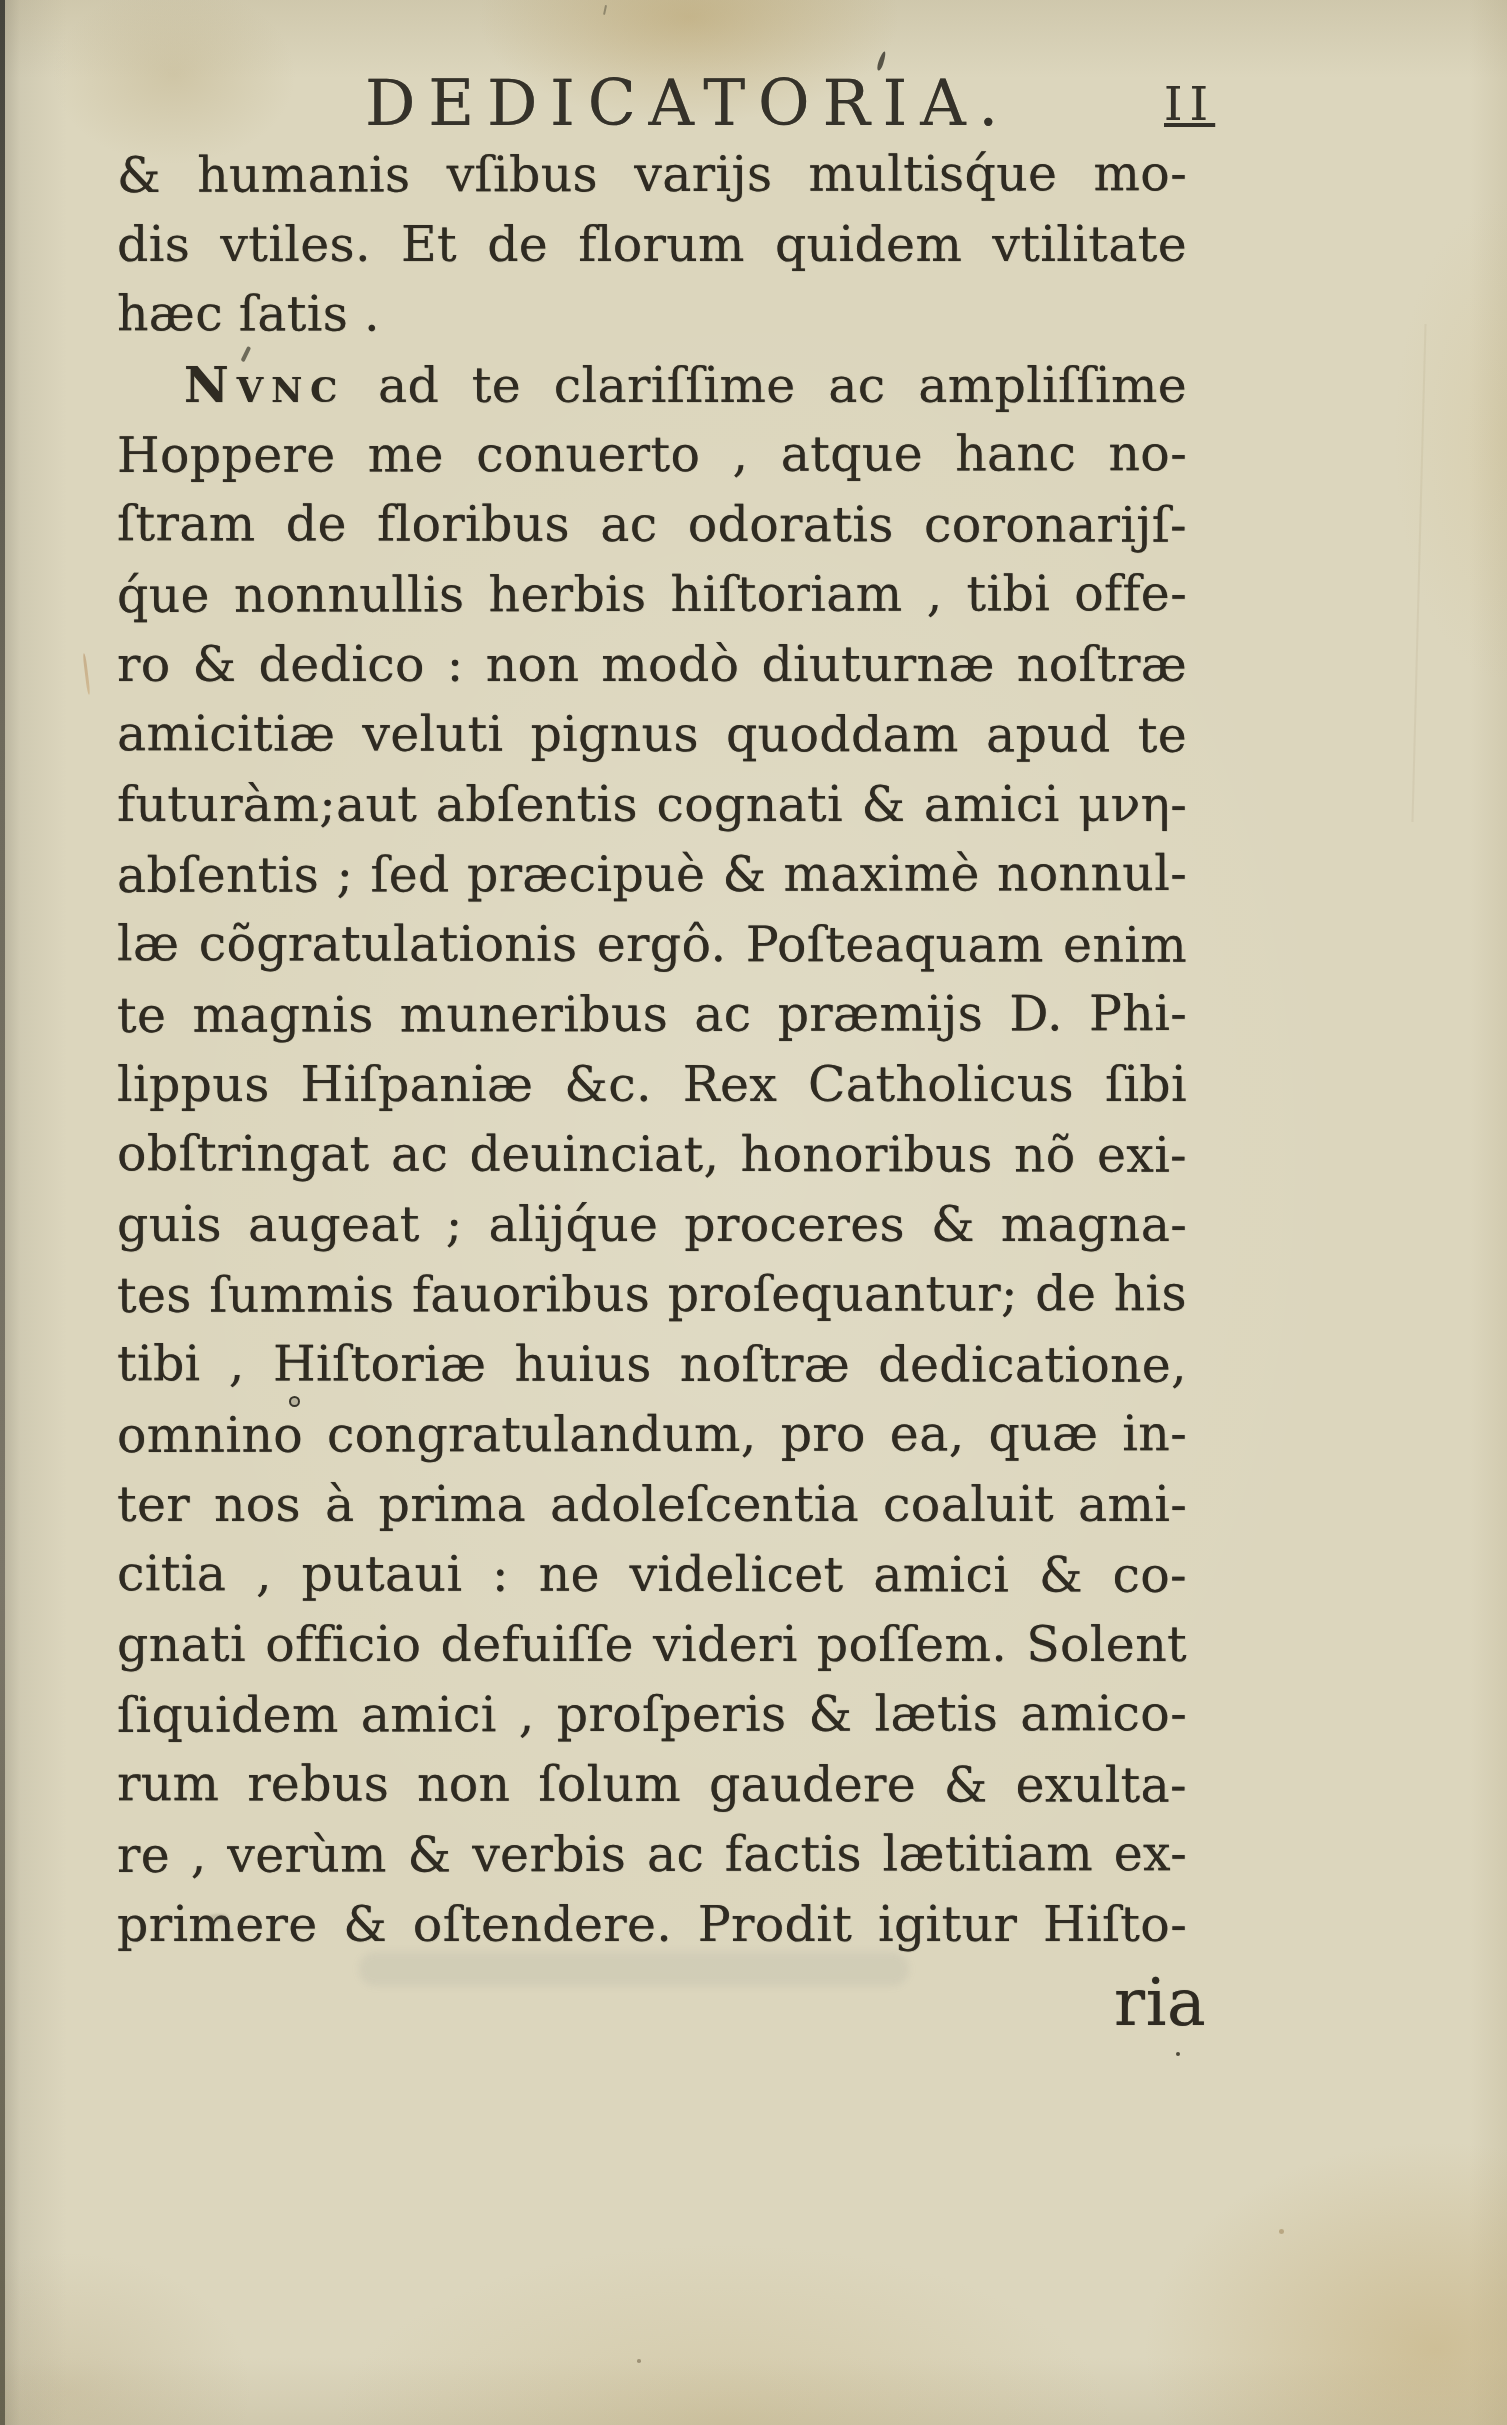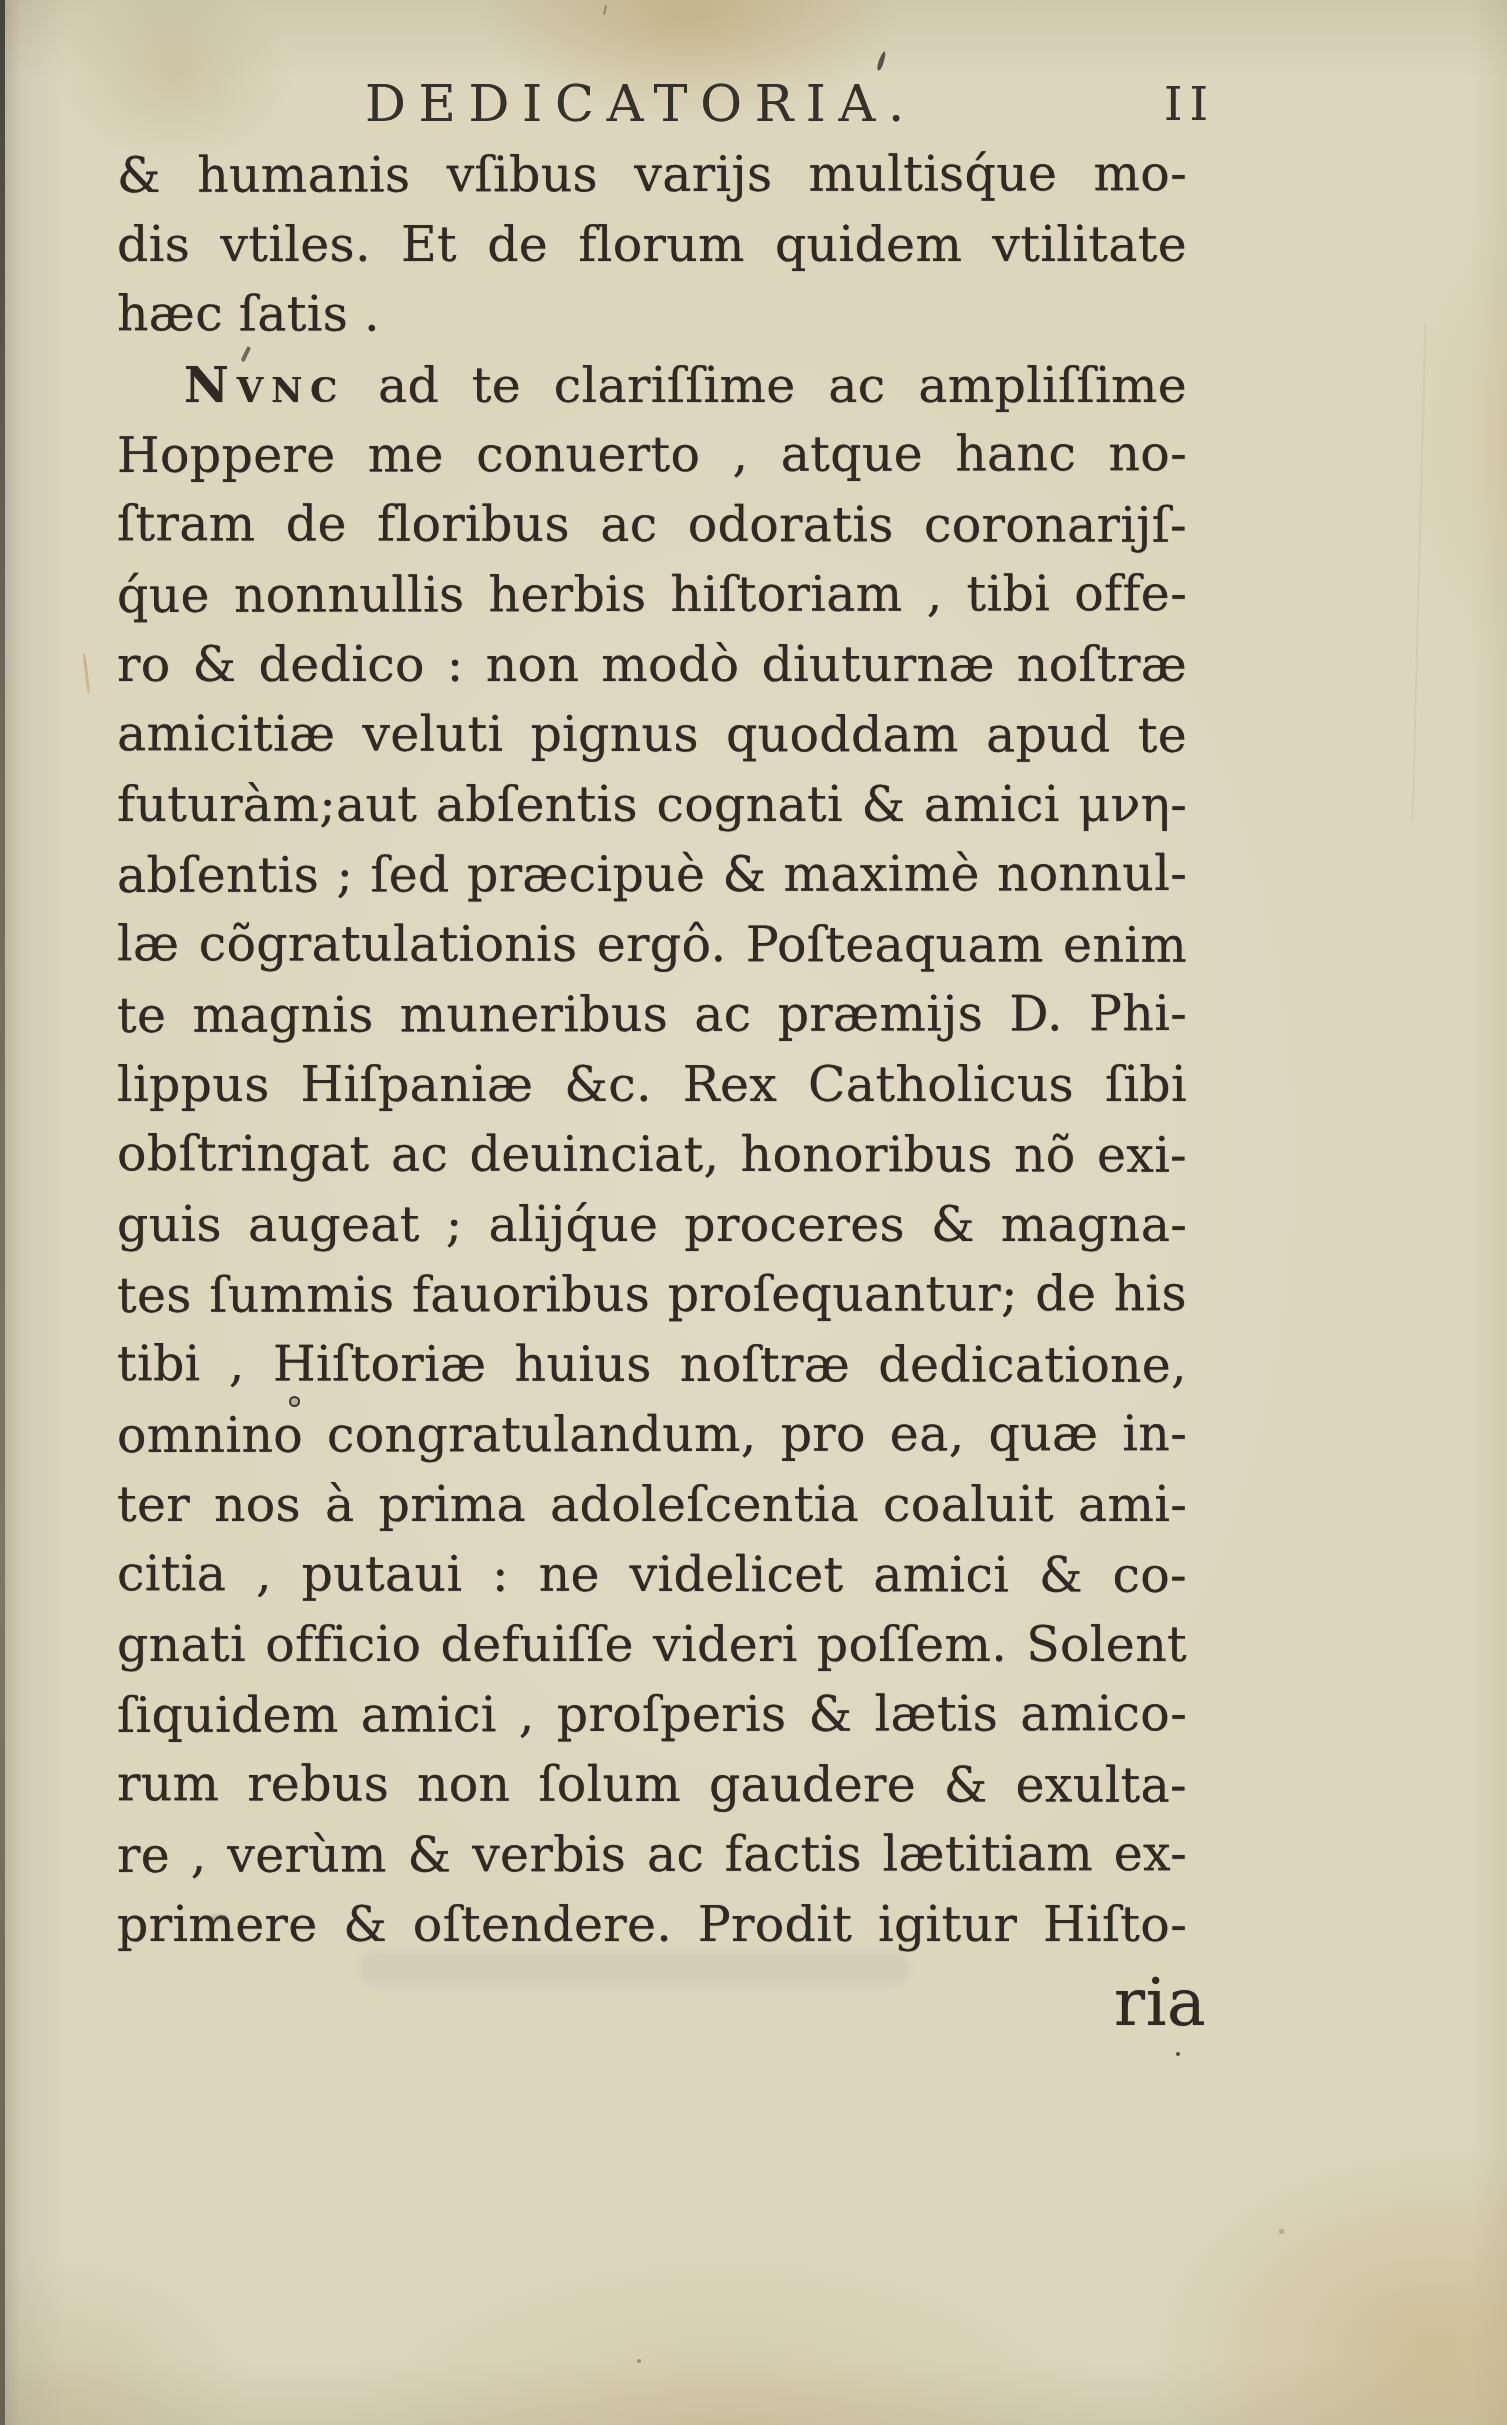--- a/index.html
+++ b/index.html
@@ -34,7 +34,7 @@
   .running-header { position: absolute; left: 0; top: 80px; width: 100%; height: 58px; }
   .header-title {
     position: absolute; left: 365px; top: 0;
-    font-size: 51px; line-height: 47px; letter-spacing: 12.7px;
+    font-size: 63px; line-height: 47px; letter-spacing: 12.7px;
     color: #35322a; white-space: nowrap;
     text-shadow: 0 0 0.6px rgba(45,40,30,0.55);
   }

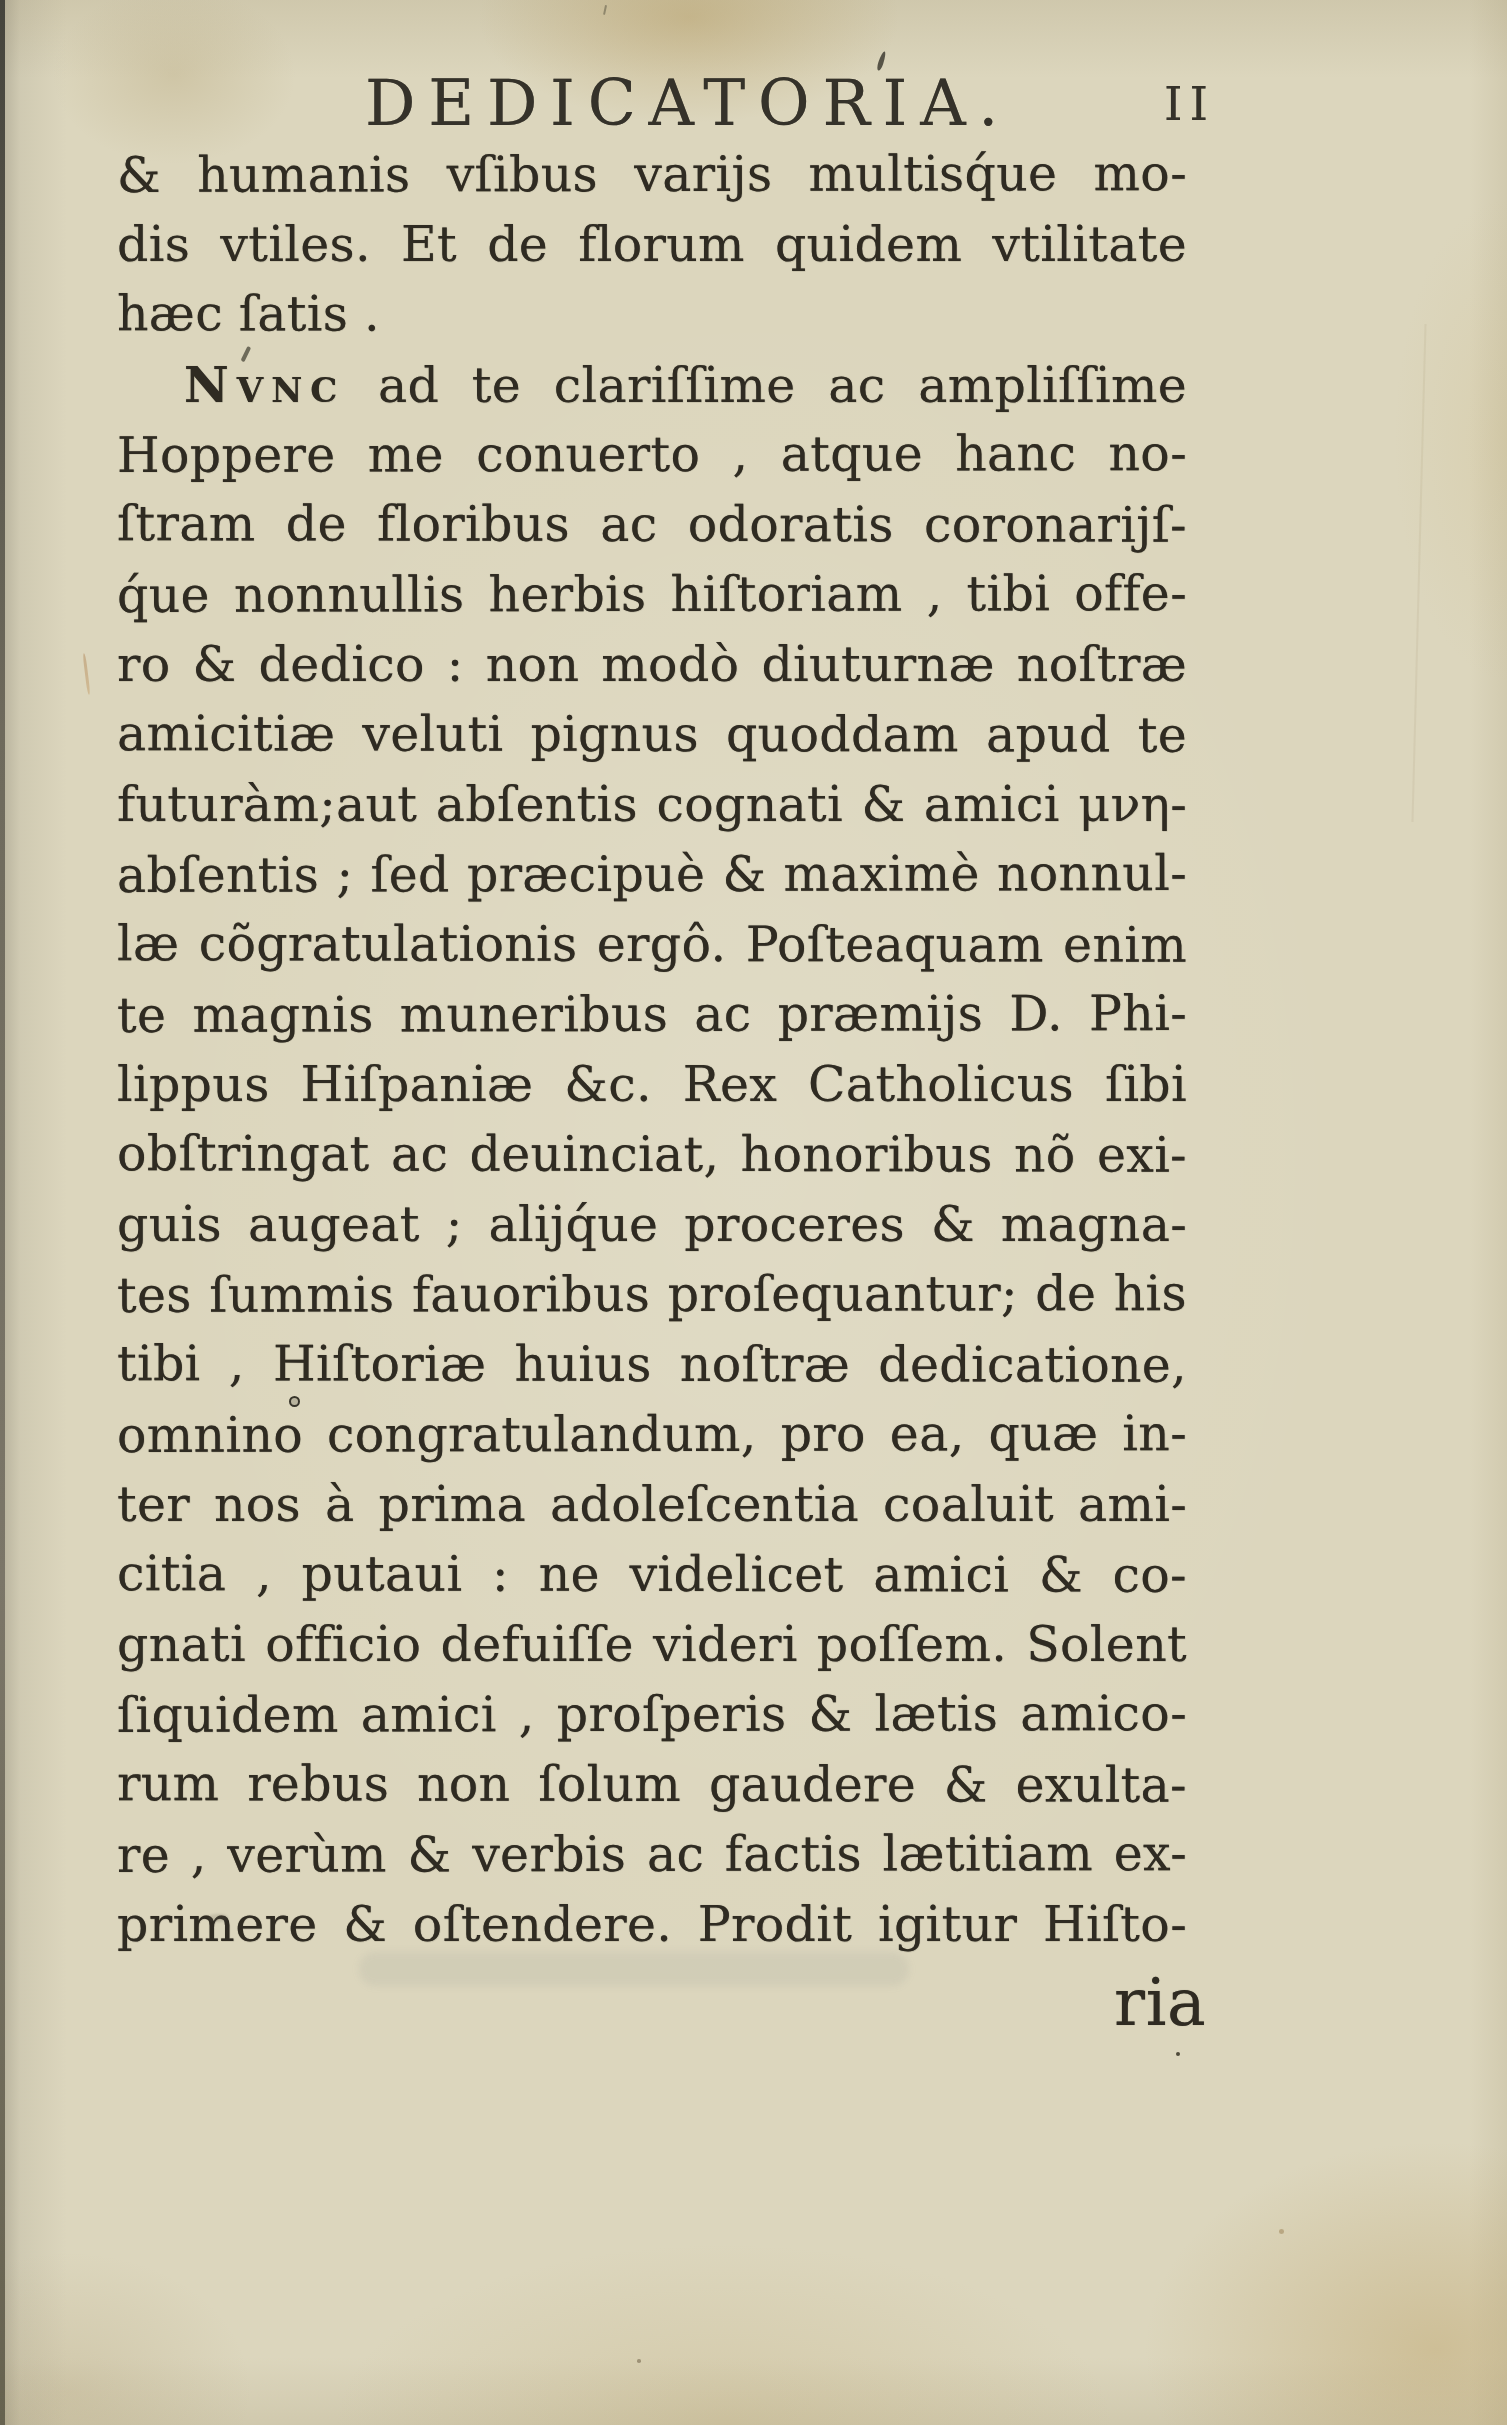--- a/index.html
+++ b/index.html
@@ -41,7 +41,7 @@
   .page-number {
     position: absolute; left: 1164px; top: 0;
     font-size: 47px; line-height: 47px; letter-spacing: 7px;
-    color: #35322a; text-shadow: 0 0 0.6px rgba(45,40,30,0.55);
+    color: #35322a; text-shadow: 0 0 0.6px rgba(45,40,30,0.55); text-decoration: underline;
   }
 
   .text-block { position: absolute; left: 117px; top: 140px; width: 1070px; }

